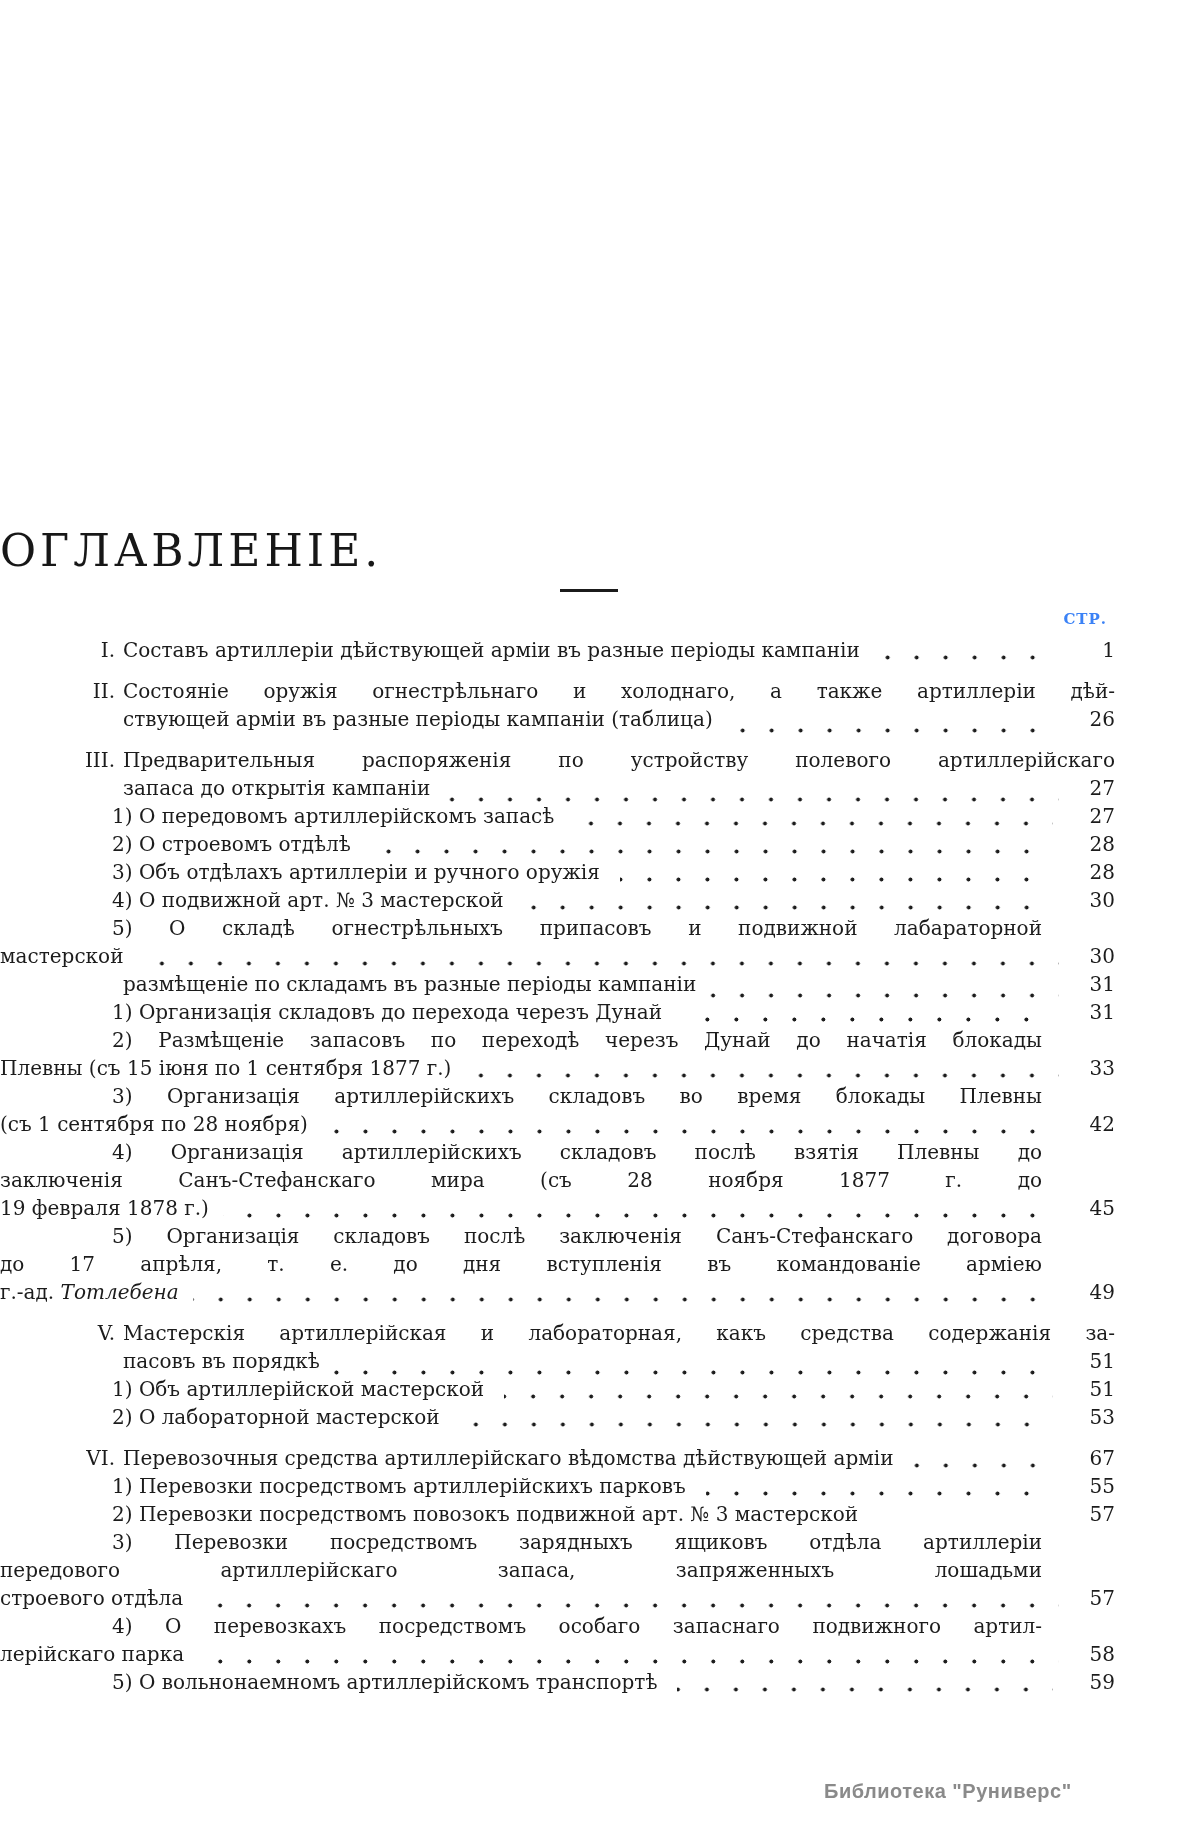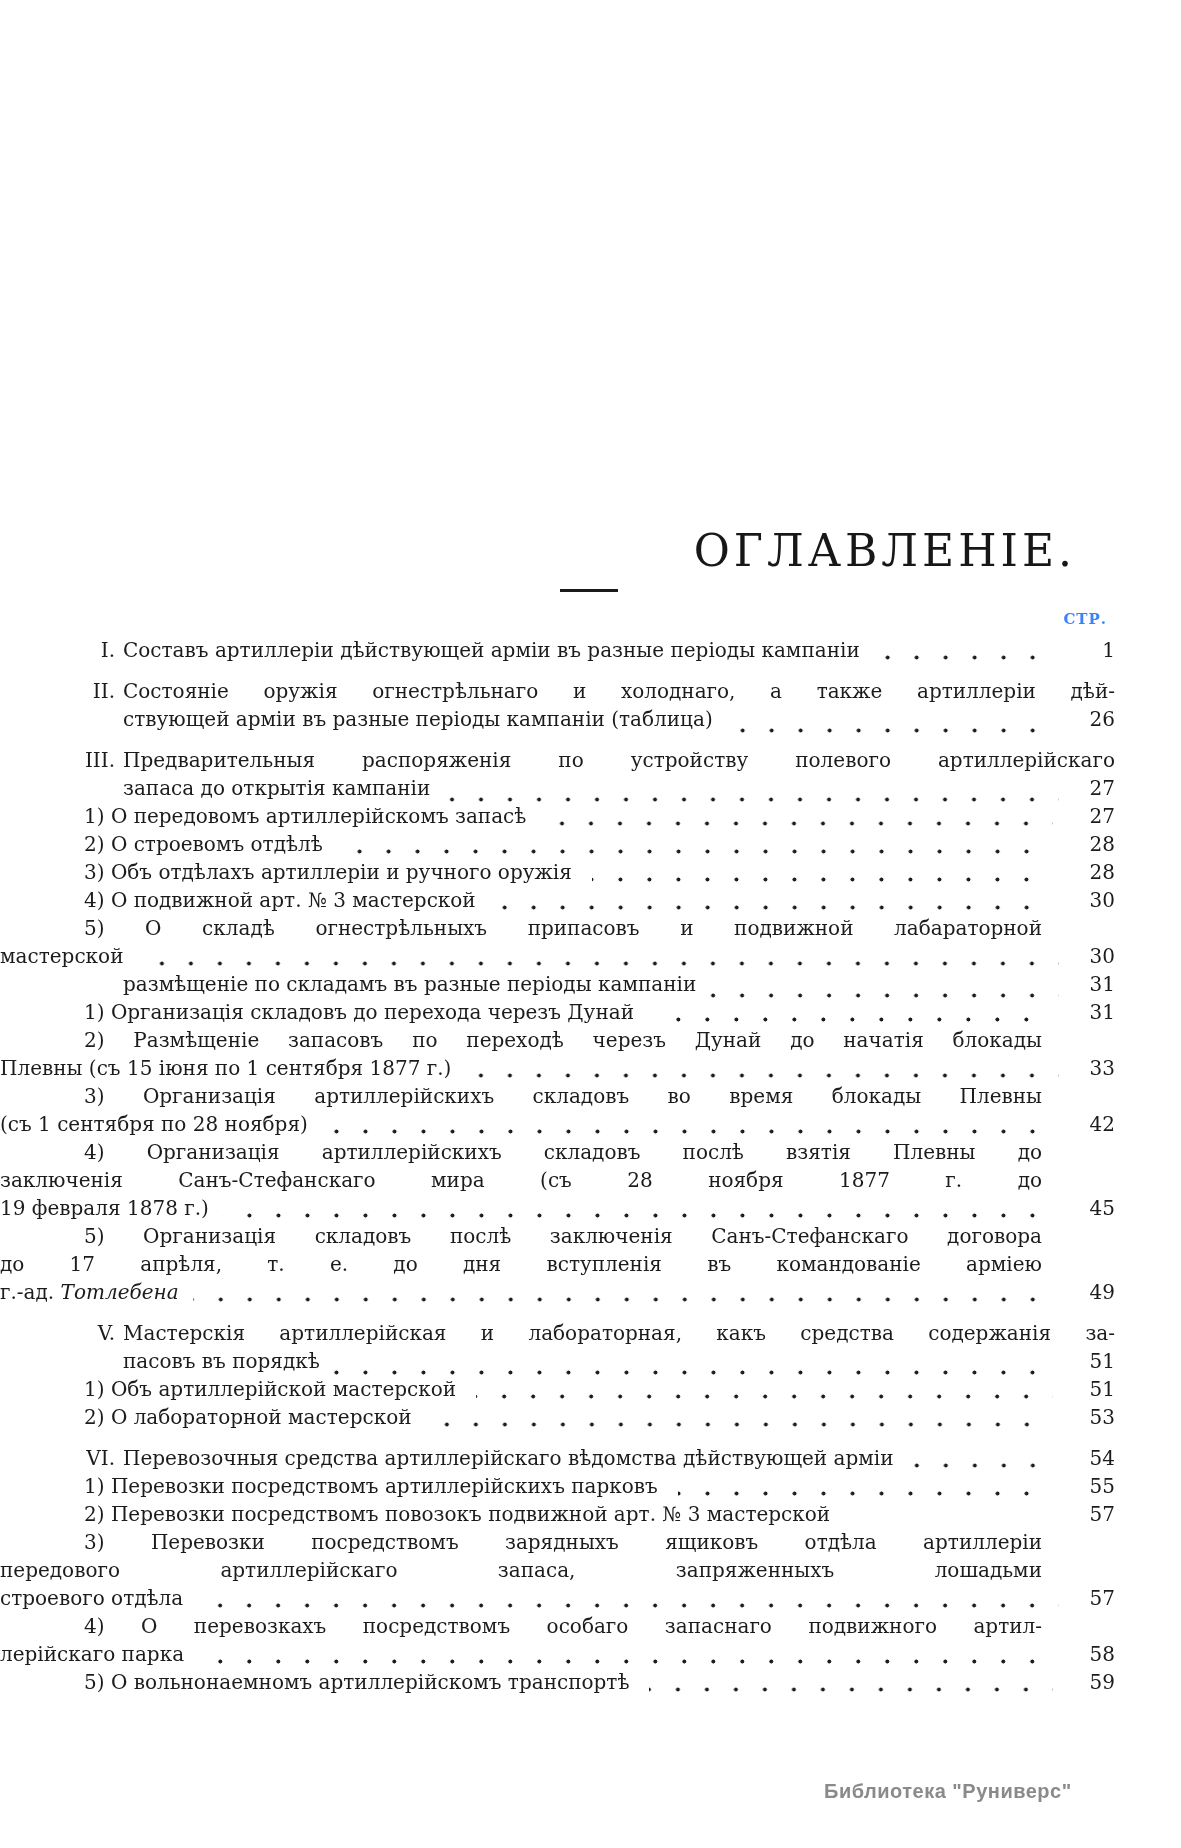--- a/index.html
+++ b/index.html
@@ -13,7 +13,7 @@
   }
   .title{
     position:absolute;top:496px;left:0;width:1076px;
-    text-align:right;
+    text-align:left;
     font-size:44px;letter-spacing:4px;font-weight:400;
     color:#171717;
   }

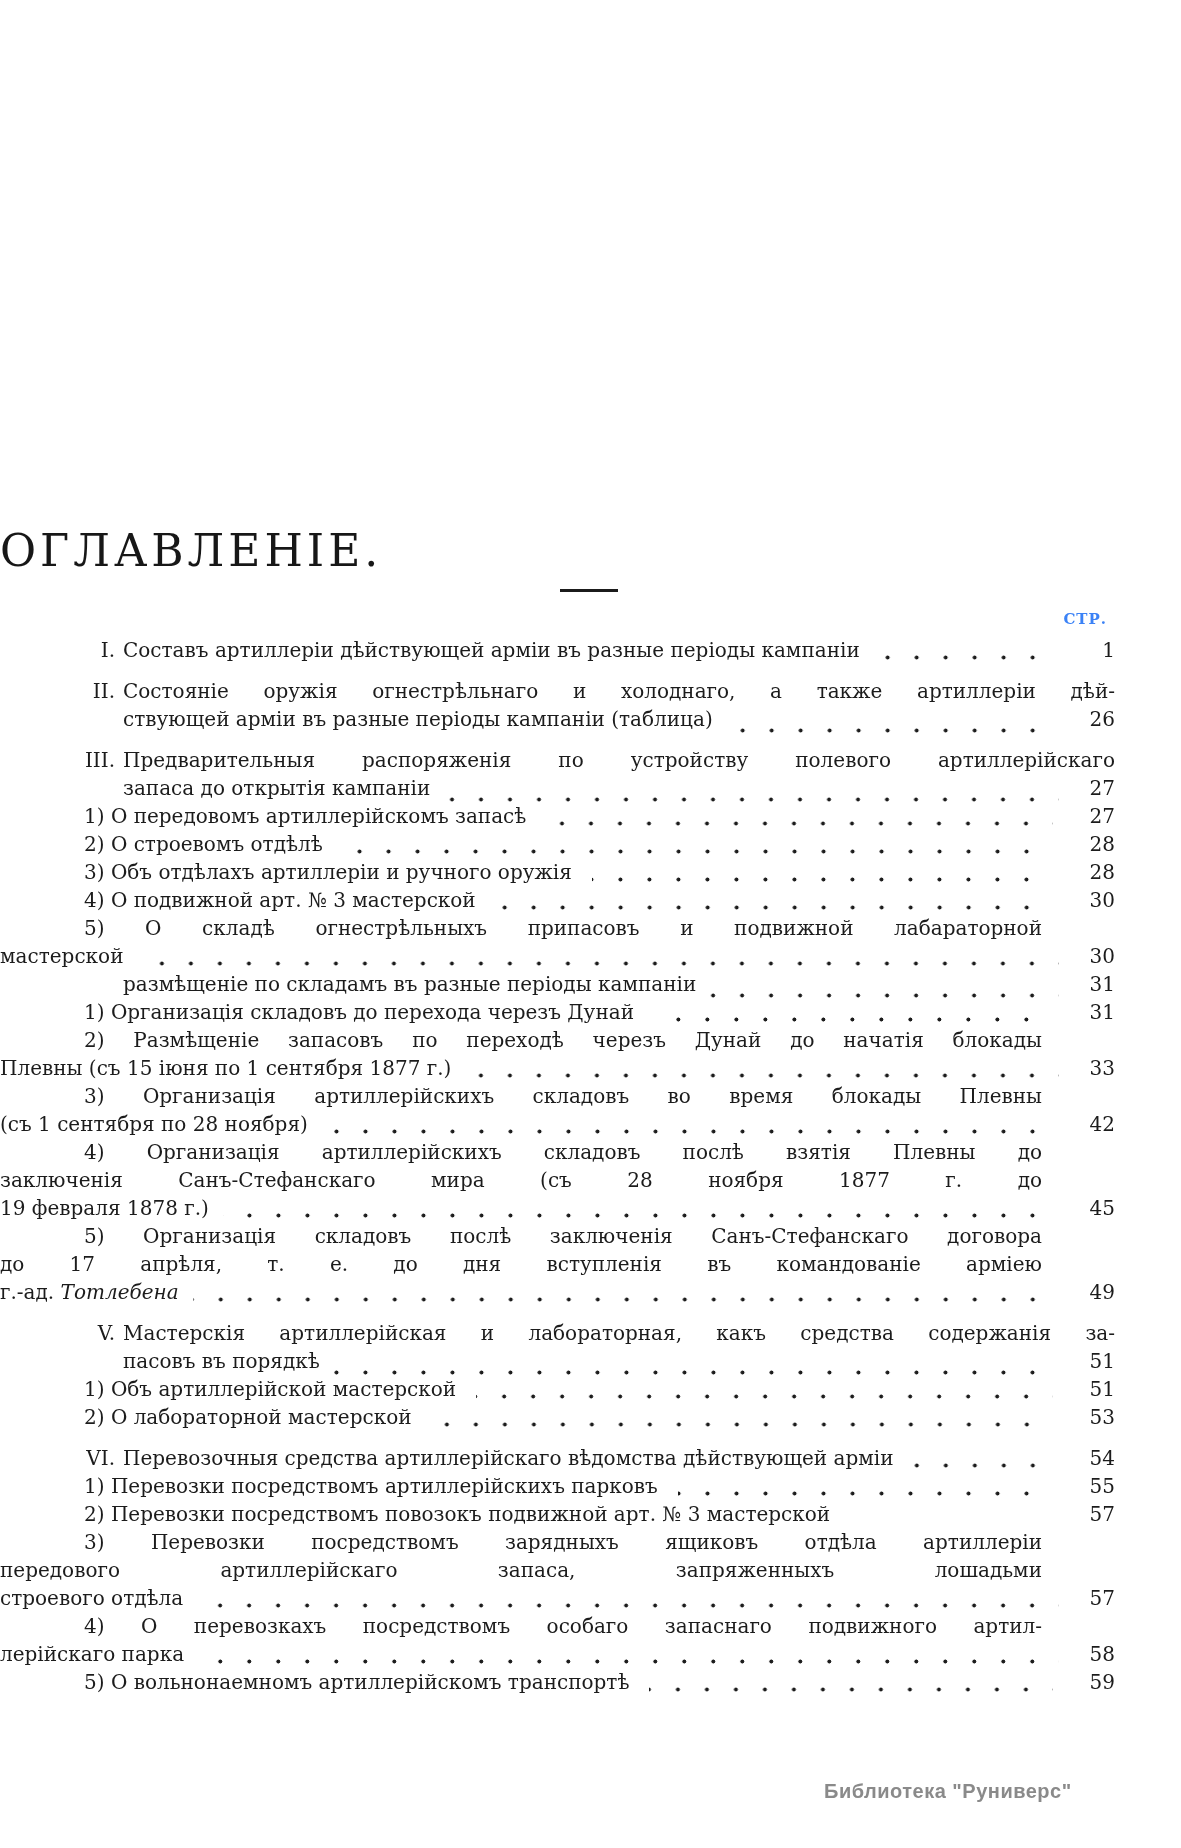--- a/index.html
+++ b/index.html
@@ -39,7 +39,7 @@
   .row.entry-start{margin-top:13px;}
   .row.indent-main{padding-left:75px;}
   .row.indent-main-cont{padding-left:123px;align-items:flex-end;}
-  .row.indent-sub{padding-left:84px;gap:6px;}
+  .row.indent-sub{padding-left:112px;gap:6px;}
   .row.indent-sub-cont{}
   .numeral{flex:none;width:40px;text-align:right;margin-right:8px;}
   .text{flex:none;white-space:pre;}

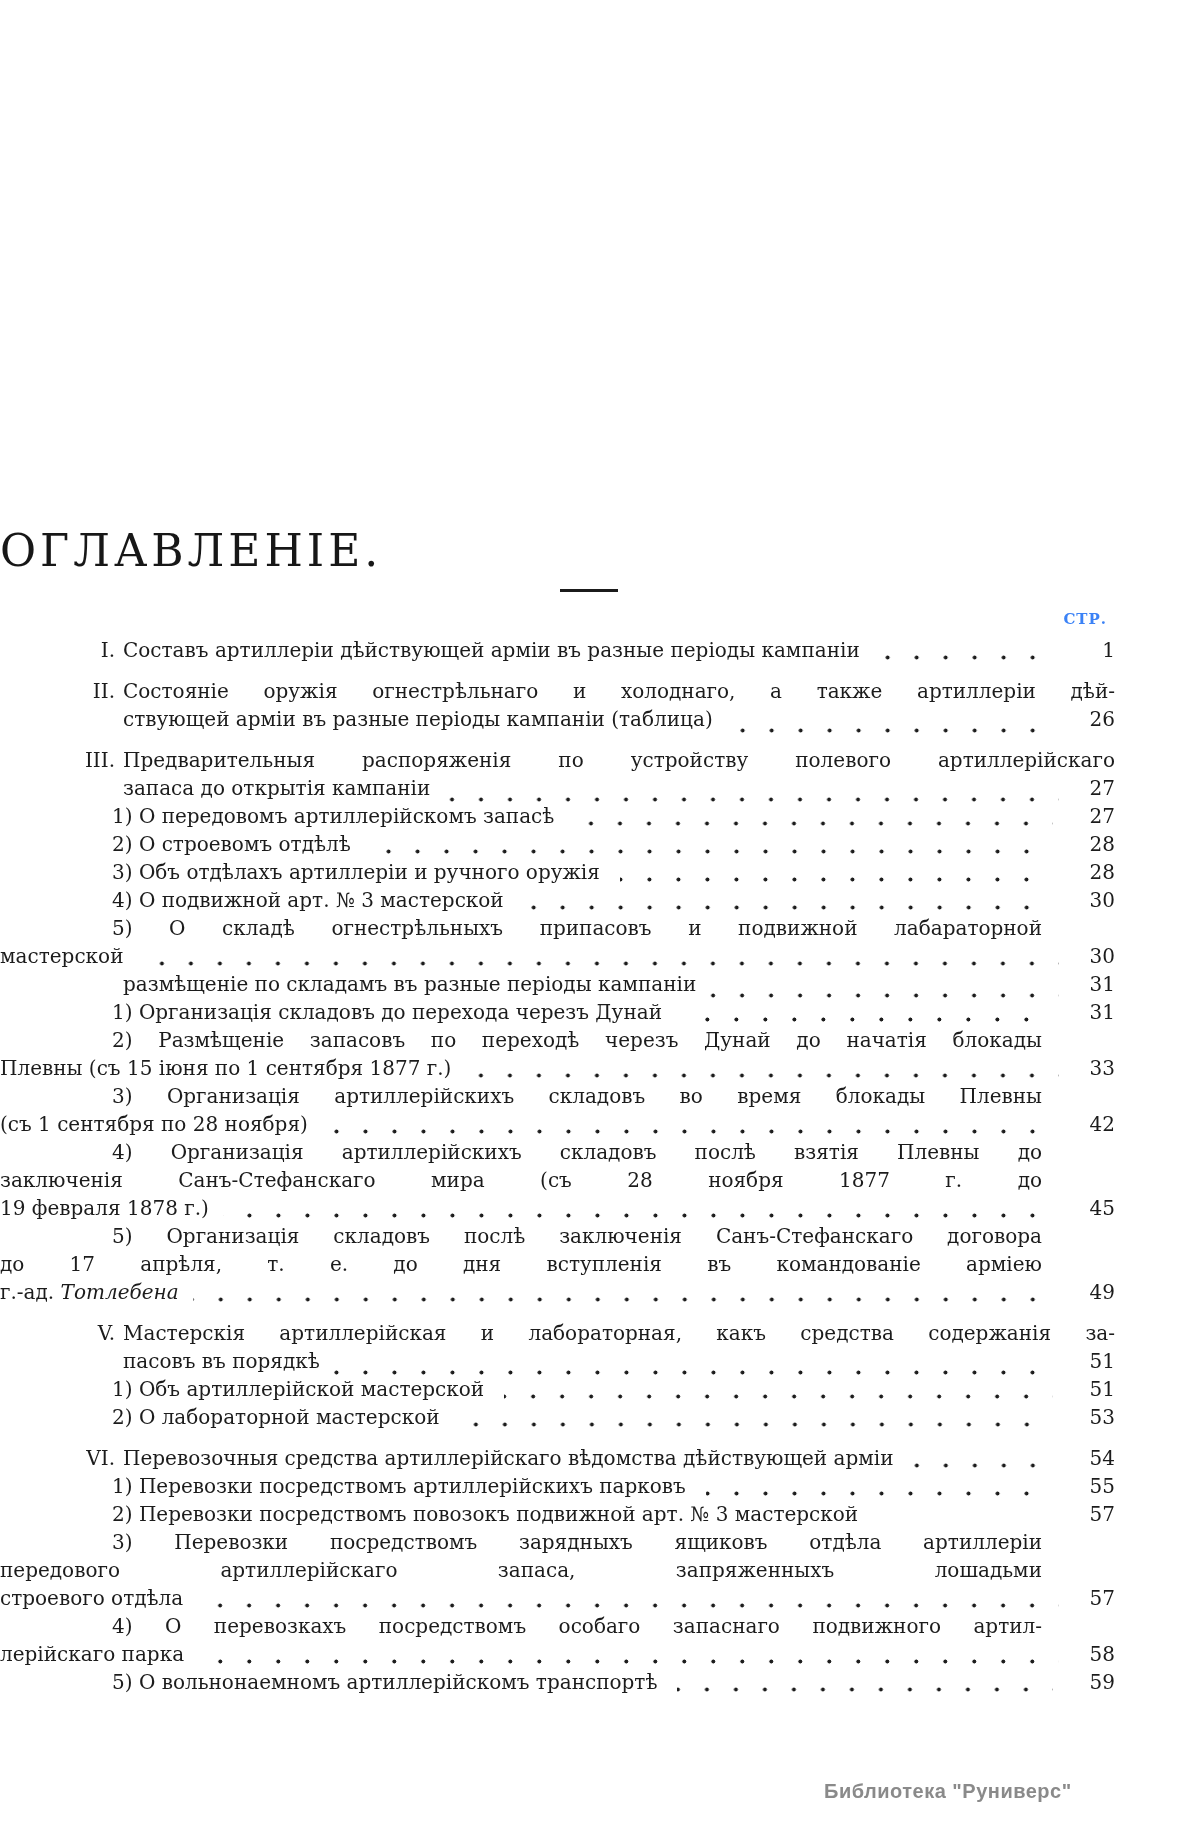--- a/index.html
+++ b/index.html
@@ -197,7 +197,7 @@
         <span class="numeral">VI.</span>
         <span class="text">Перевозочныя средства артиллерійскаго вѣдомства дѣйствующей арміи</span>
         <div class="leader"></div>
-        <span class="pagenum">54</span>
+        <span class="pagenum">67</span>
       </div>
       <div class="row indent-sub">
         <span class="text">1) Перевозки посредствомъ артиллерійскихъ парковъ</span>

